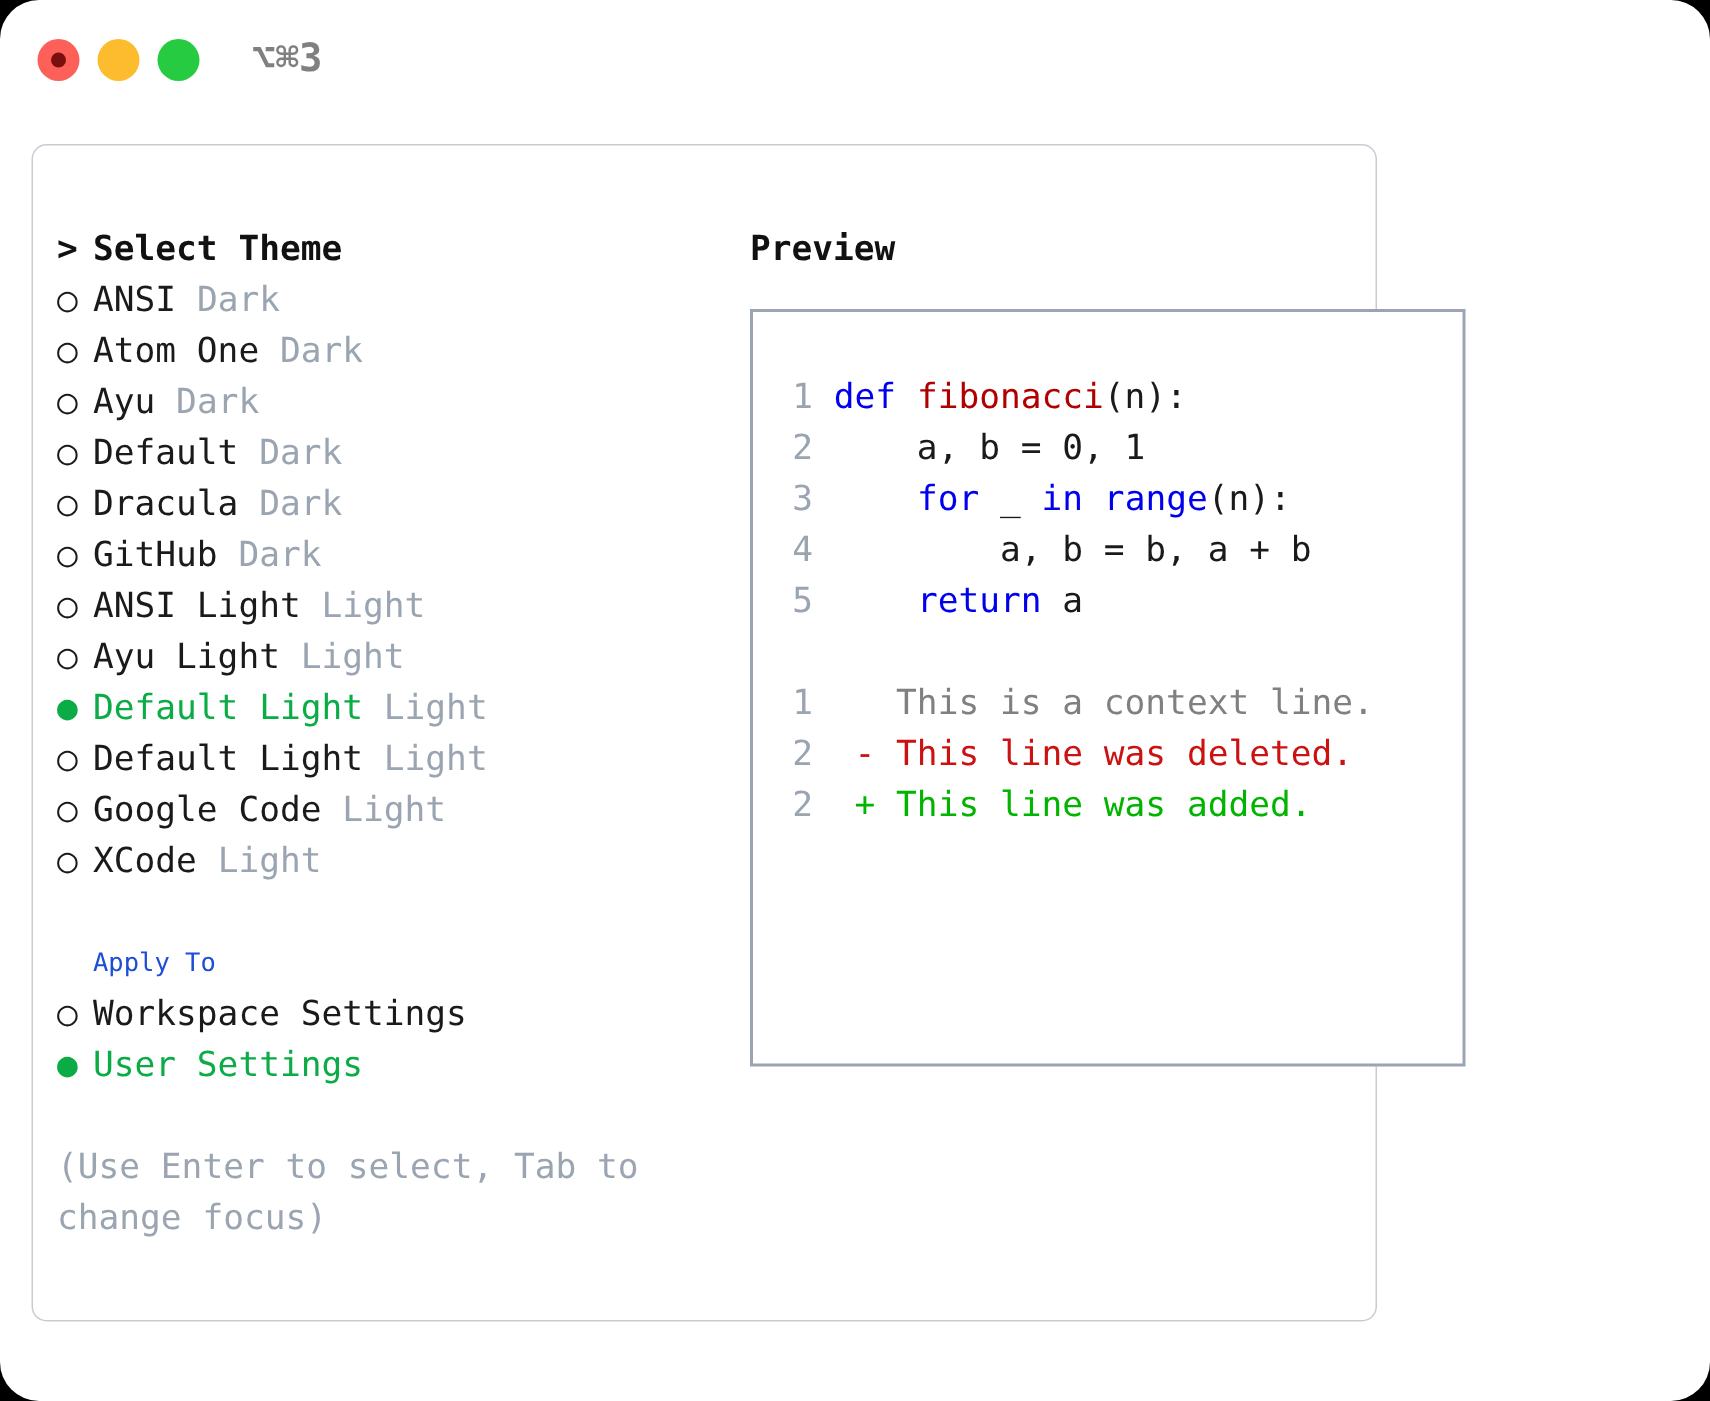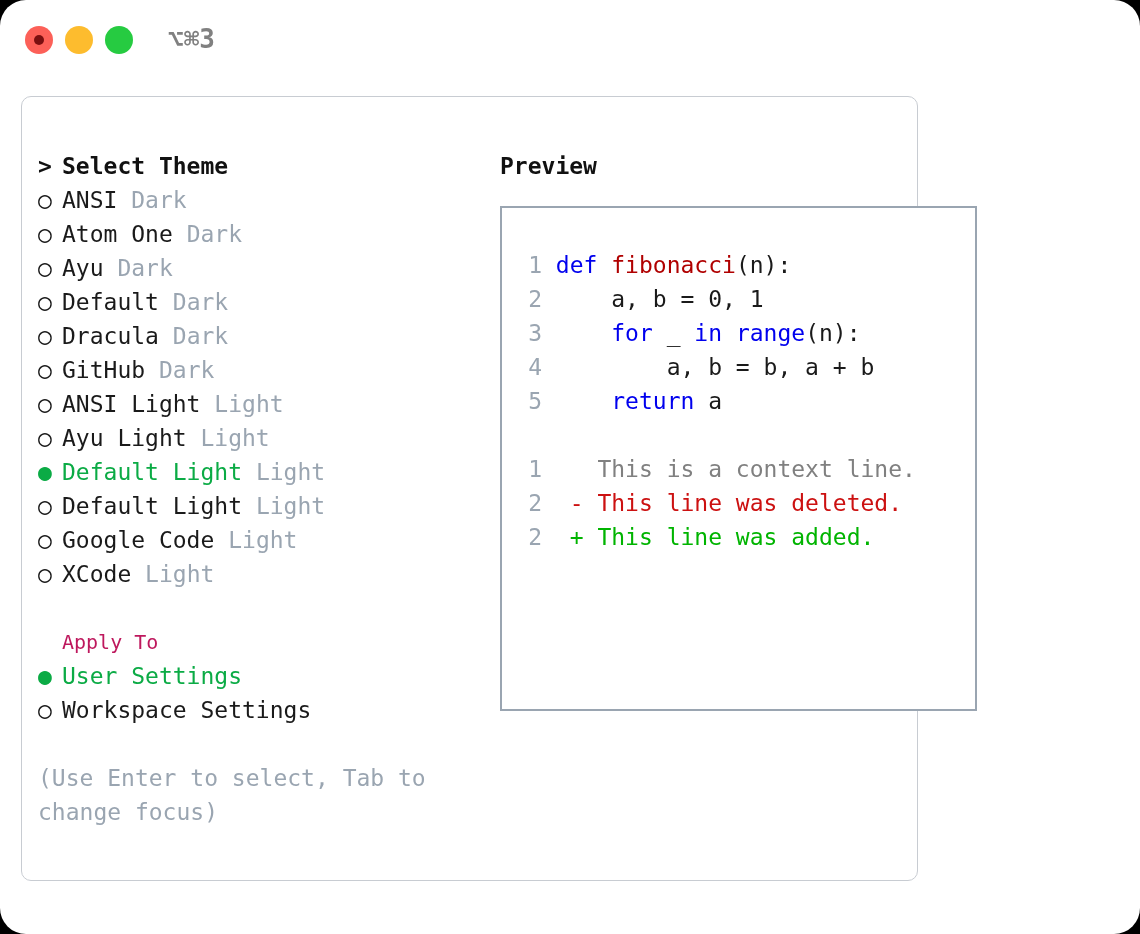--- a/index.html
+++ b/index.html
@@ -107,8 +107,8 @@
   .section-label {
     height: 34px;
     line-height: 34px;
-    font-size: 20px;
-    color: #be185d;
+    font-size: 17px;
+    color: #1d4ed8;
     white-space: pre;
   }
 

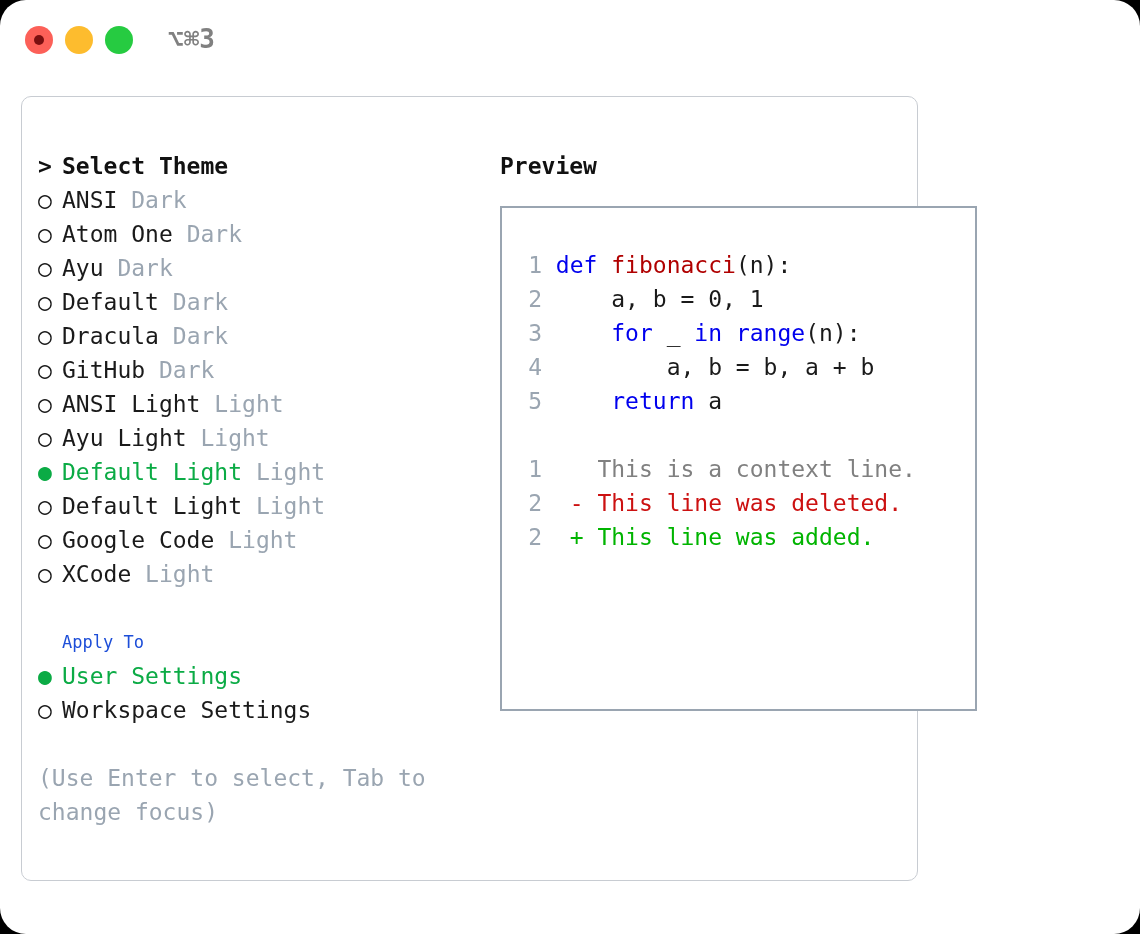--- a/index.html
+++ b/index.html
@@ -211,8 +211,8 @@
       <div id="apply-block">
         <div class="section-label"><span class="marker"> </span><span>Apply To</span></div>
         <div id="apply-list">
+            <div class="row"><span class="marker">○</span><span>Workspace Settings</span></div>
             <div class="row selected"><span class="marker">●</span><span>User Settings</span></div>
-            <div class="row"><span class="marker">○</span><span>Workspace Settings</span></div>
           </div>
       </div>
 

